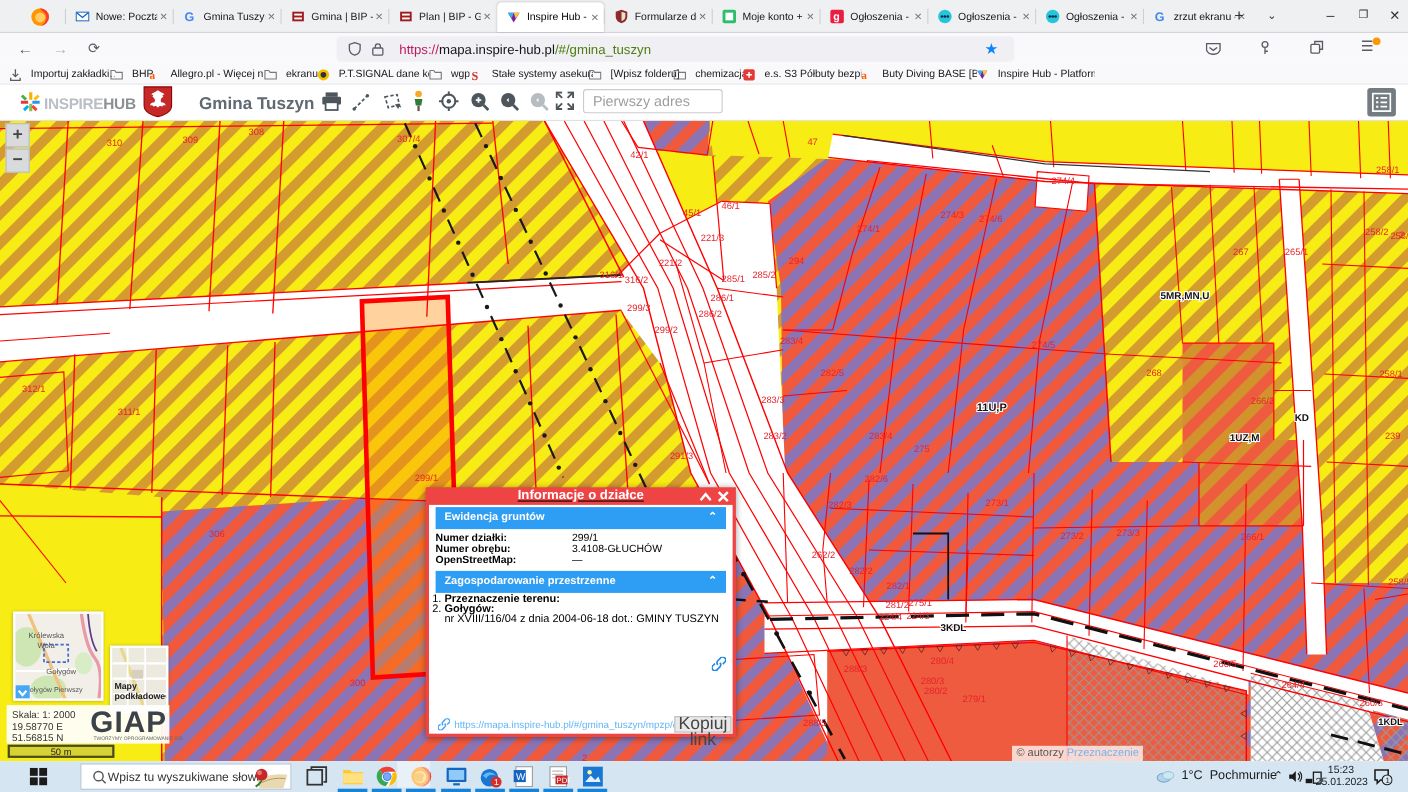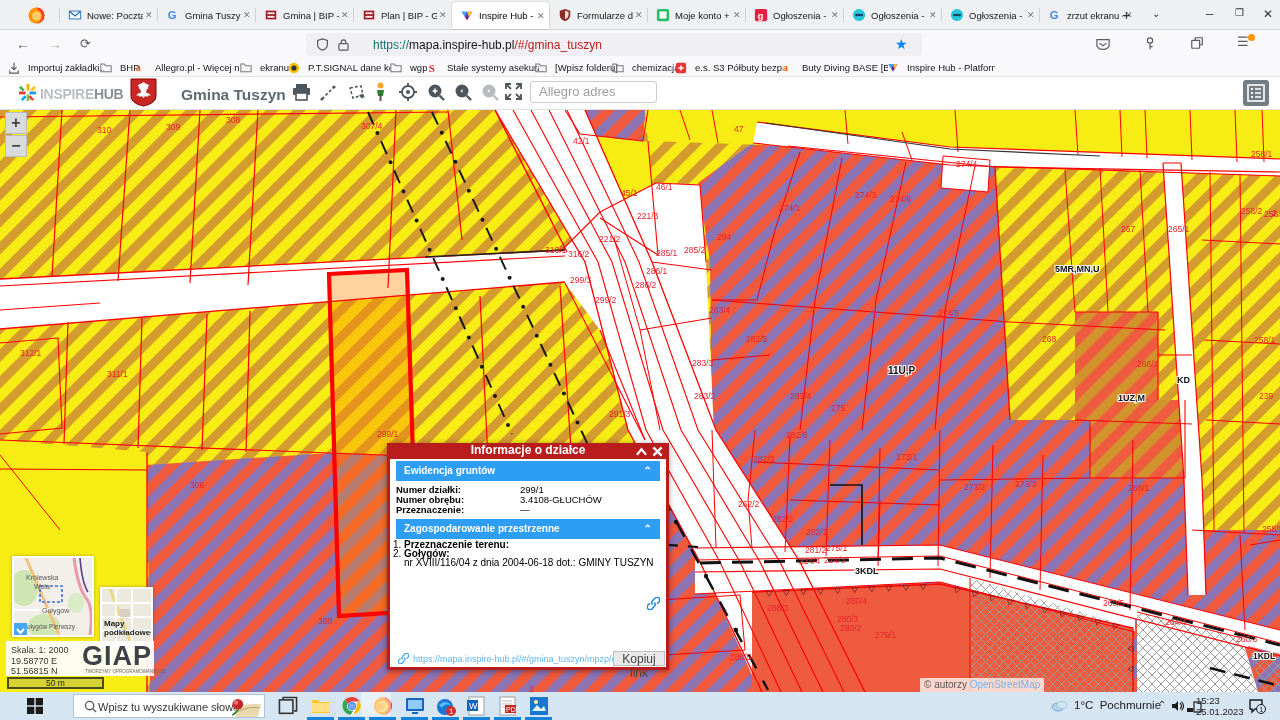--- a/index.html
+++ b/index.html
@@ -184,7 +184,7 @@
         <rect x="1" y="5" width="10" height="7" rx="1" fill="none" stroke="#5b5b66" stroke-width="1.3"></rect>
         <path d="M3.5 5V3.5a2.5 2.5 0 015 0V5" fill="none" stroke="#5b5b66" stroke-width="1.3"></path>
       </svg>
-      <span style="margin-left:24px;color:#0f766e">https://</span>
+      <span style="margin-left:14px;color:#be185d">https://</span>
       <span style="color:#15141a">mapa.inspire-hub.pl</span>
       <span style="color:#b91c1c">/#/gmina_tuszyn</span>
     </div><div style="position:absolute;left:895px;top:36px;color:#0a84ff;font-size:14px">★</div><svg style="position:absolute;left:1096px;top:37px" width="14" height="14" viewBox="0 0 16 16">

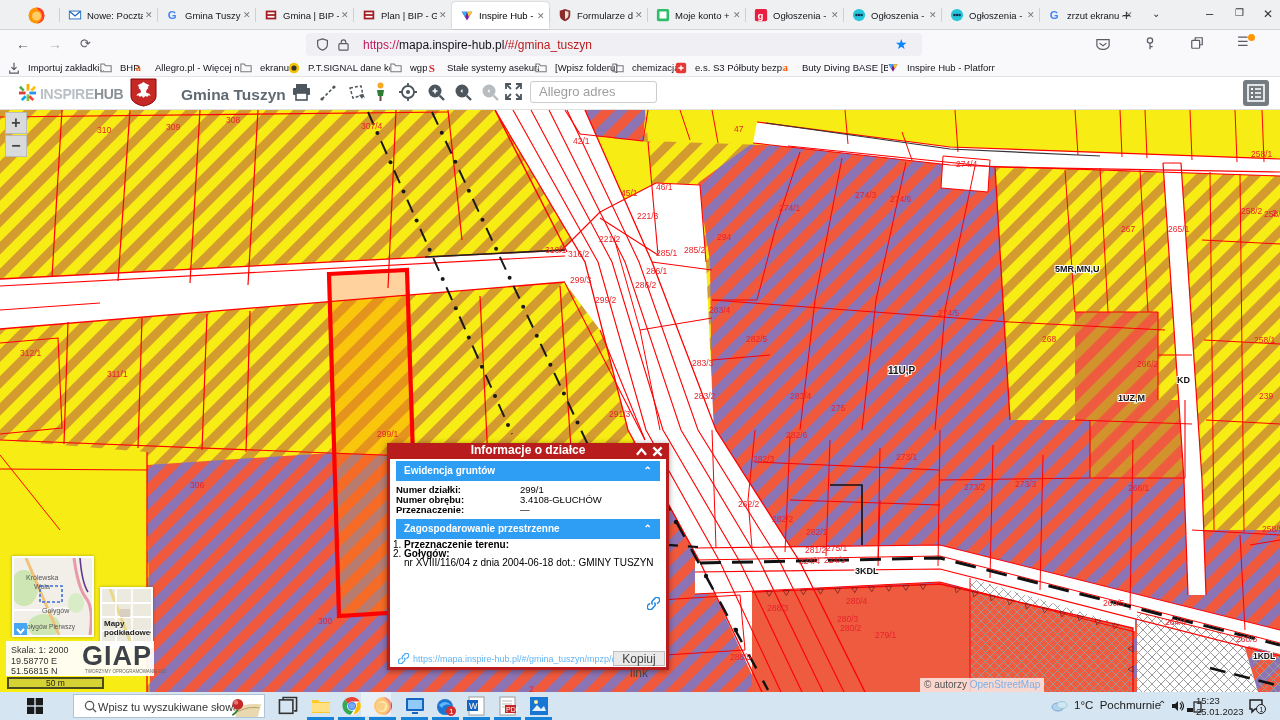--- a/index.html
+++ b/index.html
@@ -186,7 +186,7 @@
       </svg>
       <span style="margin-left:14px;color:#be185d">https://</span>
       <span style="color:#15141a">mapa.inspire-hub.pl</span>
-      <span style="color:#b91c1c">/#/gmina_tuszyn</span>
+      <span style="color:#4d7c0f">/#/gmina_tuszyn</span>
     </div><div style="position:absolute;left:895px;top:36px;color:#0a84ff;font-size:14px">★</div><svg style="position:absolute;left:1096px;top:37px" width="14" height="14" viewBox="0 0 16 16">
       <path d="M1 3h14v7a7 7 0 01-7 4 7 7 0 01-7-4z" fill="none" stroke="#5b5b66" stroke-width="1.4"></path>
       <path d="M4 7l4 3 4-3" fill="none" stroke="#5b5b66" stroke-width="1.4"></path>

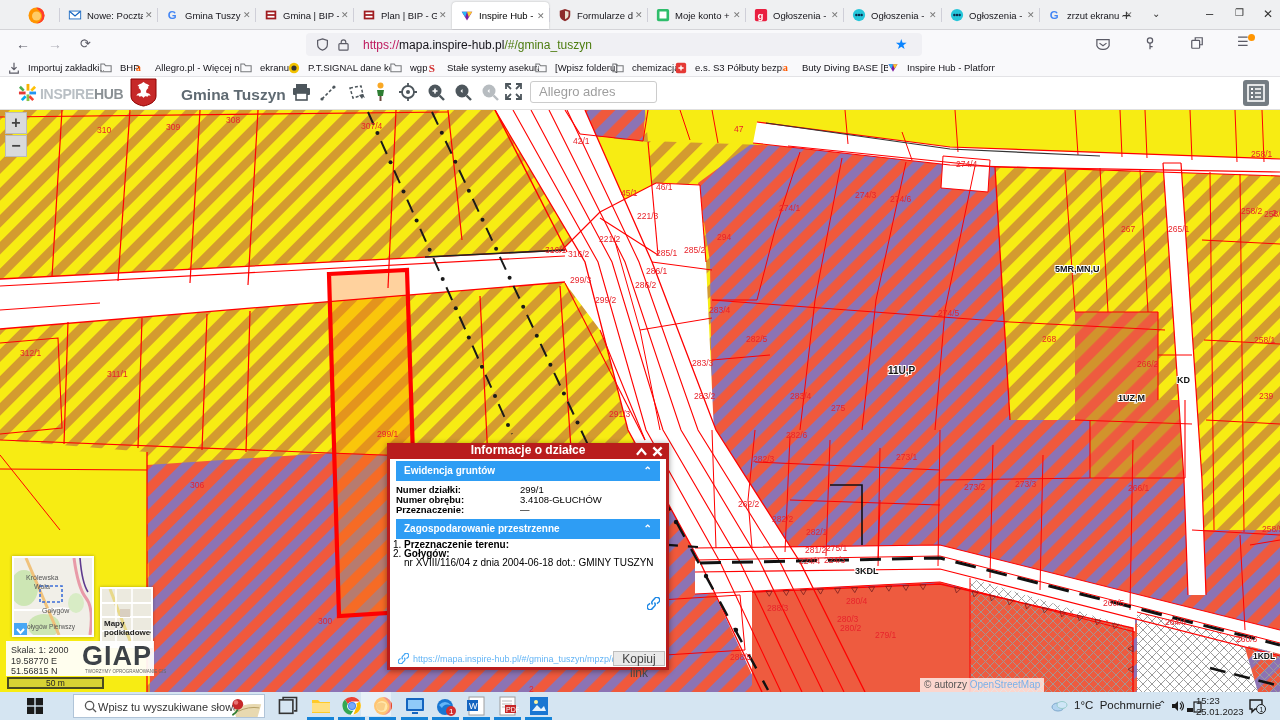--- a/index.html
+++ b/index.html
@@ -337,7 +337,7 @@
           <path d="M1 6V1h5M11 1h5v5M16 11v5h-5M6 16H1v-5" fill="none" stroke="#4d565c" stroke-width="1.8"></path>
           <path d="M1 1l5 5M16 1l-5 5M16 16l-5-5M1 16l5-5" stroke="#4d565c" stroke-width="1.8"></path>
         </svg>
-        <div id="search">Allegro adres</div>
+        <div id="search">Pierwszy adres</div>
         <div id="layersbtn"><svg style="margin:4px" width="18" height="18" viewBox="0 0 18 18">
 <rect x="1" y="1" width="16" height="16" fill="none" stroke="#fff" stroke-width="1.6"></rect>
 <path d="M4 5h2M4 9h2M4 13h2" stroke="#fff" stroke-width="1.8"></path>

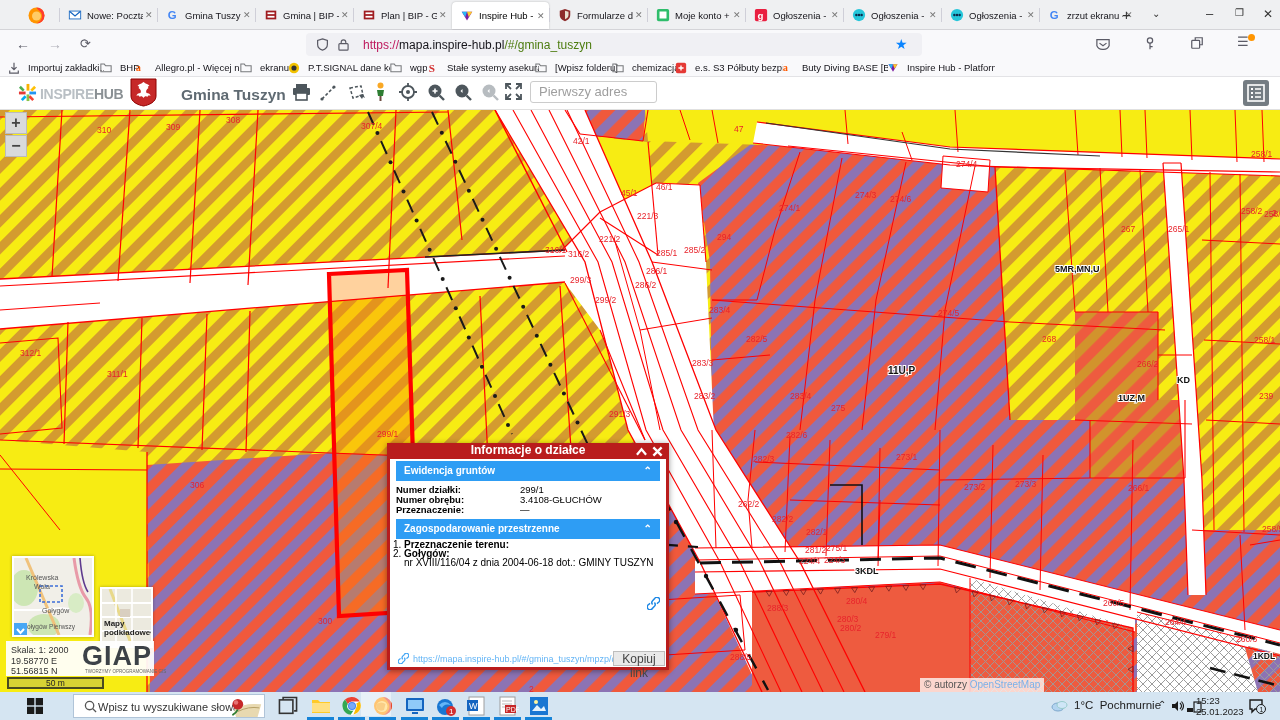--- a/index.html
+++ b/index.html
@@ -25,7 +25,7 @@
 
 #map { position:absolute; left:0; top:110px; width:1280px; height:582px; overflow:hidden; background:#F7EC13; }
 
-#popup { position:absolute; left:387px; top:333px; width:282px; height:227px; background:#b91c1c; box-shadow:0 1px 6px rgba(0,0,0,.4); font-size:11px; }
+#popup { position:absolute; left:387px; top:333px; width:282px; height:227px; background:#ef4444; box-shadow:0 1px 6px rgba(0,0,0,.4); font-size:11px;text-decoration:underline; }
 #popup .hdr { height:16px; color:#fff; font-weight:bold; font-size:12px; text-align:center; line-height:15px; }
 #popup .body { position:absolute; left:3px; top:16px; right:3px; bottom:18px; background:#fff; overflow:hidden; }
 .bluebar { position:relative; margin:2px 6px 0 6px; height:20px; background:#2e9df4; color:#fff; font-weight:bold; font-size:10px; line-height:20px; padding-left:8px; }

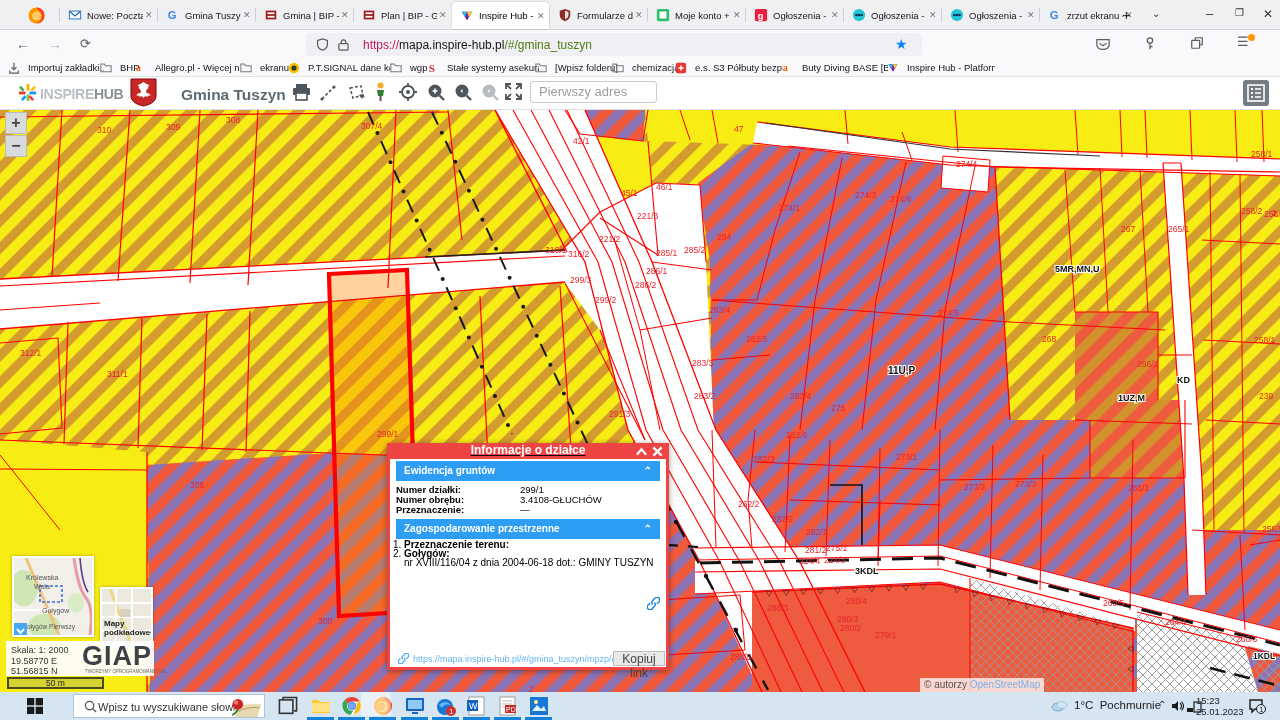--- a/index.html
+++ b/index.html
@@ -659,7 +659,7 @@
                 <span>3.4108-GŁUCHÓW</span>
               </div>
 <div class="prow">
-                <b>Przeznaczenie:</b>
+                <b>OpenStreetMap:</b>
                 <span>—</span>
               </div>
 </div>

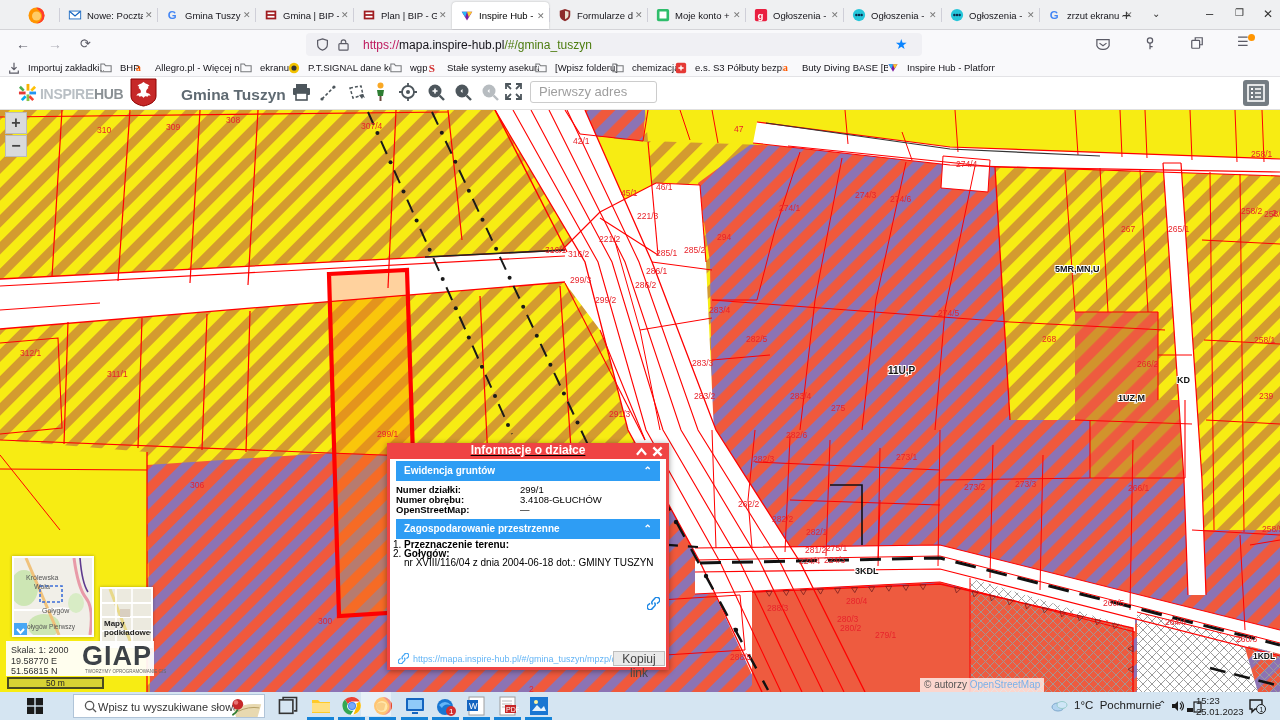--- a/index.html
+++ b/index.html
@@ -38,7 +38,7 @@
 #popup ul li:before { content:"•"; position:absolute; left:0; }
 #popup .lnk { color:#1e88e5; font-weight:bold; }
 #popup .foot { position:absolute; left:3px; bottom:3px; right:3px; height:17px; background:#fff; display:flex; align-items:center; font-size:10px; }
-#kopiuj { position:absolute; right:1px; top:1px; width:52px; height:15px; background:#e9e9e9; border:1px solid #bdbdbd; color:#444; font-size:12px; text-align:center; line-height:14px; }
+#kopiuj { position:absolute; right:1px; top:1px; width:52px; height:15px; background:#e9e9e9; border:1px solid #bdbdbd; color:#444; font-size:16px; text-align:center; line-height:14px; }
 
 #ovbox { position:absolute; left:12px; top:446px; width:82px; height:81px; background:#f0eee6; border:2px solid #fff; box-shadow:0 0 3px rgba(0,0,0,.3); overflow:hidden; }
 #basebox { position:absolute; left:100px; top:477px; width:53px; height:61px; background:#eceadf; border:2px solid #fff; box-shadow:0 0 3px rgba(0,0,0,.3); overflow:hidden; }

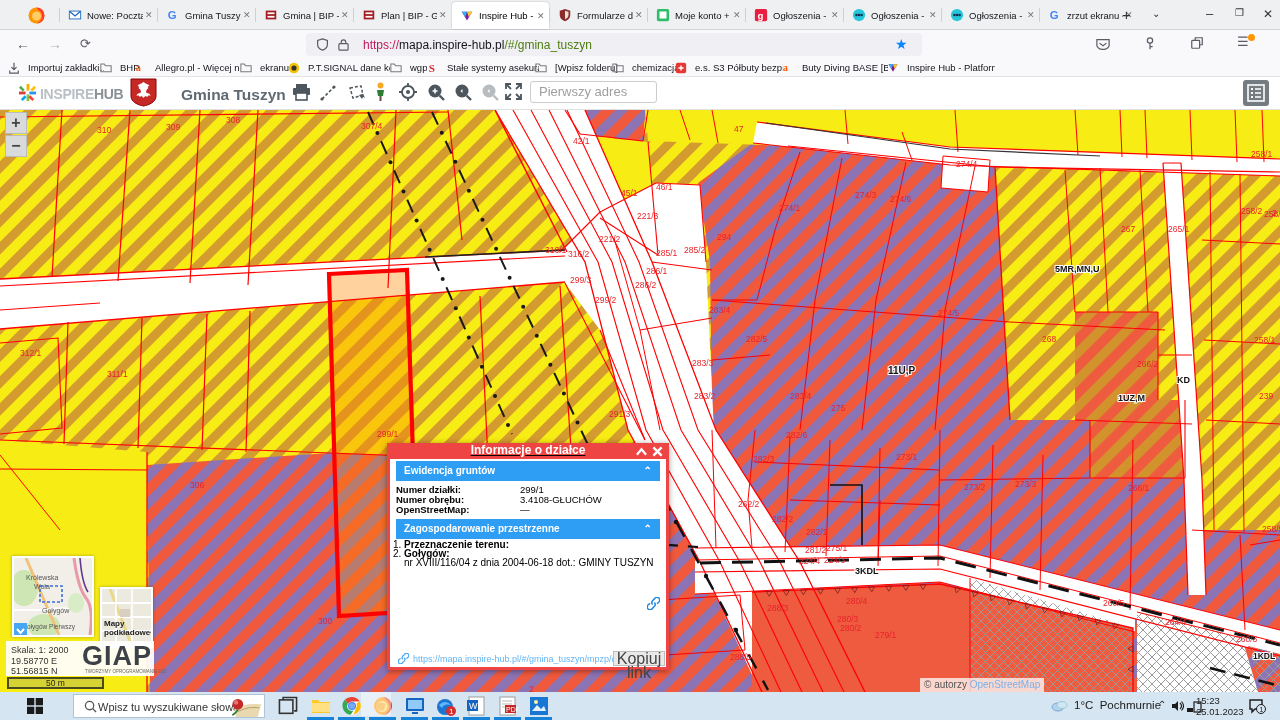--- a/index.html
+++ b/index.html
@@ -718,7 +718,7 @@
 <div style="position:absolute;left:79px;top:28px;font-size:4.5px;color:#666;white-space:nowrap">TWORZYMY OPROGRAMOWANIE GIS</div>
 </div>
         <div id="scalebar">50 m</div>
-        <div id="attrib">© autorzy <span style="color:#7cb0e8">OpenStreetMap</span></div>
+        <div id="attrib">© autorzy <span style="color:#7cb0e8">Przeznaczenie</span></div>
 </div>
 <div id="taskbar">
         <svg style="position:absolute;left:27px;top:6px" width="16" height="16" viewBox="0 0 16 16">

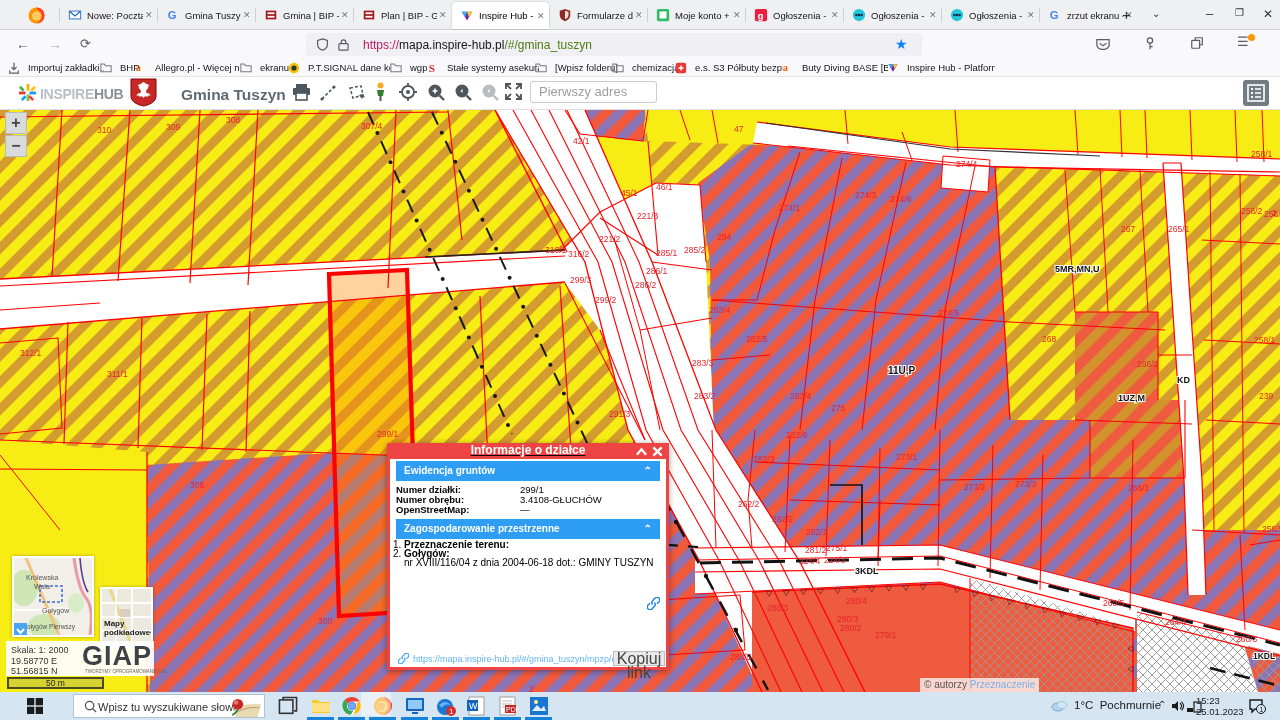--- a/index.html
+++ b/index.html
@@ -813,7 +813,7 @@
           <rect x="1" y="8" width="6" height="4" fill="#1b1b1b"></rect>
           <rect x="8" y="2" width="7" height="10" fill="none" stroke="#1b1b1b" stroke-width="1.2"></rect>
         </svg>
-        <div style="position:absolute;left:1196px;top:3px;font-size:9.5px;color:#1b1b1b;text-align:left;width:46px;line-height:11px">15:23<br>25.01.2023</div>
+        <div style="position:absolute;left:1196px;top:3px;font-size:9.5px;color:#1b1b1b;text-align:center;width:46px;line-height:11px">15:23<br>25.01.2023</div>
         <svg style="position:absolute;left:1248px;top:6px" width="18" height="16" viewBox="0 0 18 16">
           <path d="M2 2h12v9H7l-3 3v-3H2z" fill="none" stroke="#1b1b1b" stroke-width="1.4"></path>
           <circle cx="13" cy="11" r="4.5" fill="#d5e5f2" stroke="#1b1b1b"></circle>

